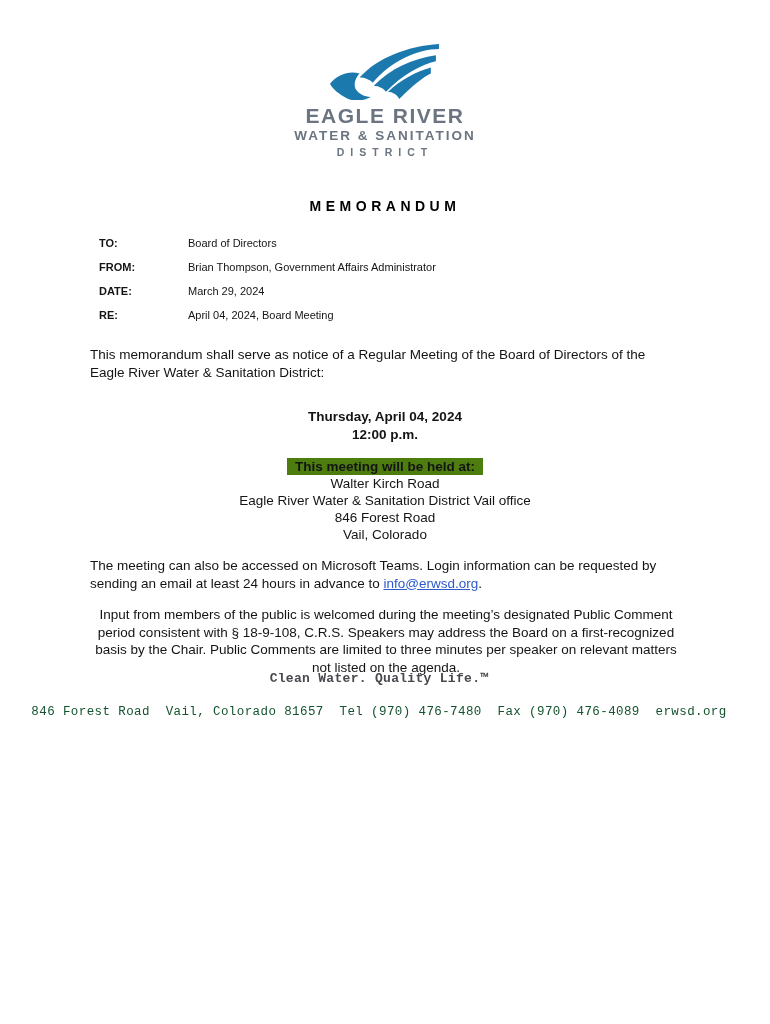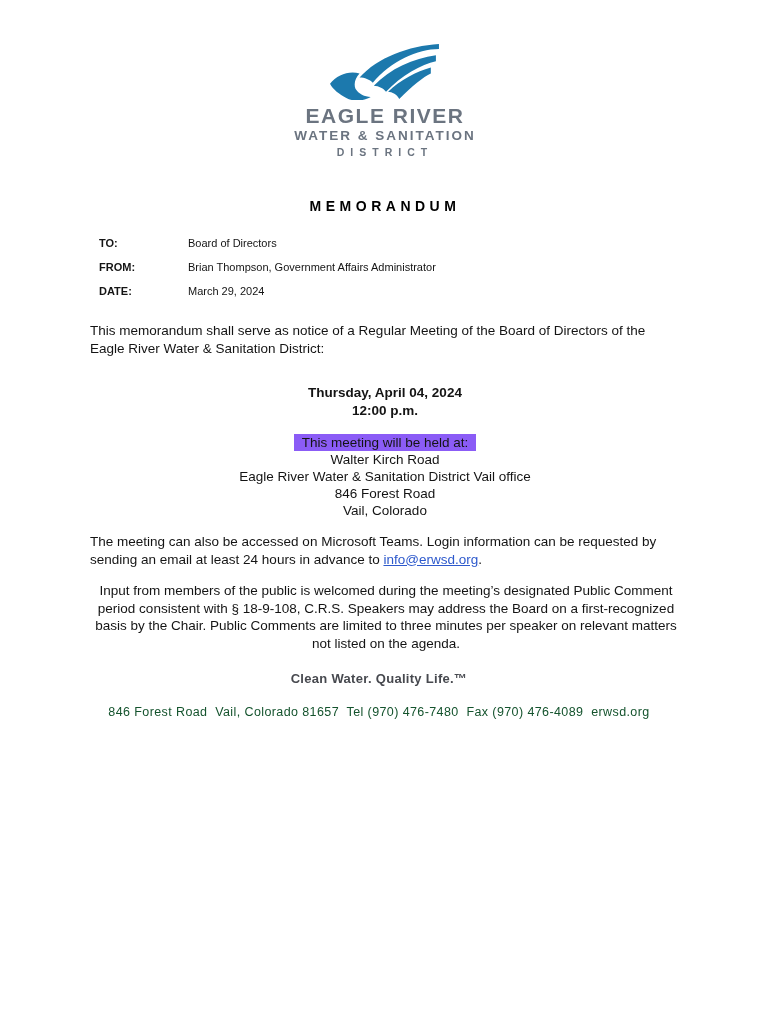--- a/index.html
+++ b/index.html
@@ -116,6 +116,10 @@
       <span class="field-label">DATE:</span>
       <span class="field-value">March 29, 2024</span>
     </div>
+    <div class="field-row">
+      <span class="field-label">RE:</span>
+      <span class="field-value">April 04, 2024, Board Meeting</span>
+    </div>
   </div>
 
   <div class="para">This memorandum shall serve as notice of a Regular Meeting of the Board of Directors of the Eagle River Water &amp; Sanitation District:</div>

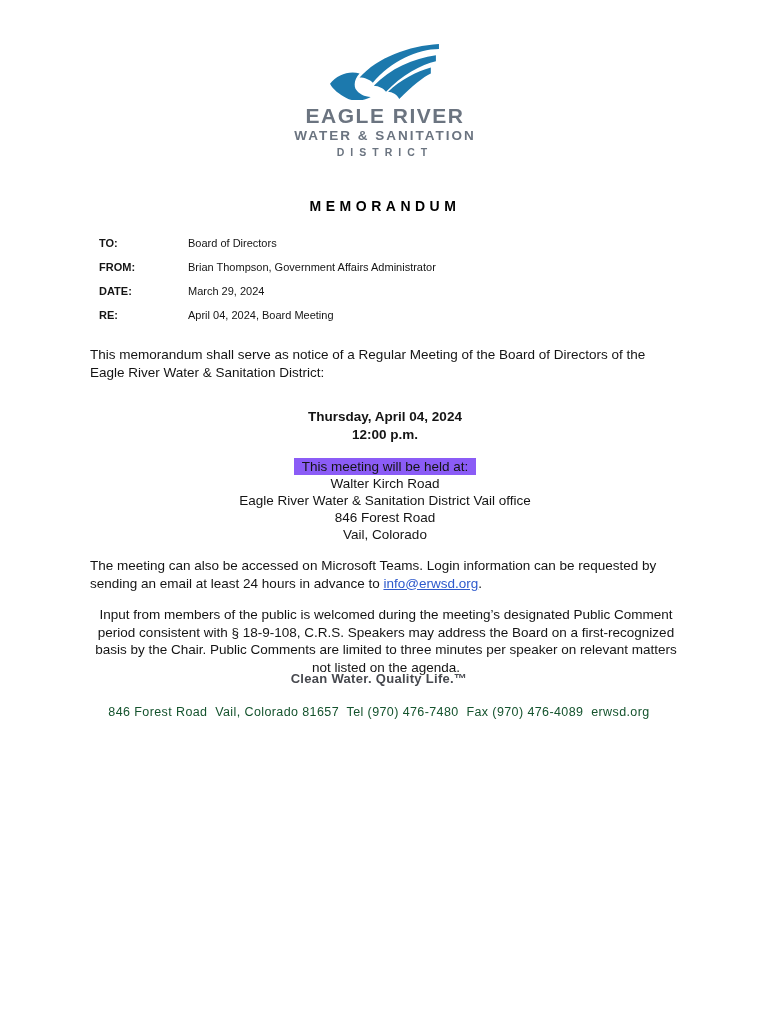--- a/index.html
+++ b/index.html
@@ -58,8 +58,8 @@
   }
   .loc-highlight{
     display:inline-block;
-    background:#8b5cf6;
-    font-weight:normal;
+    background:#4d7c0f;
+    font-weight:bold;
     padding:0 8px;
   }
   .teams-para{margin-top:14px;}

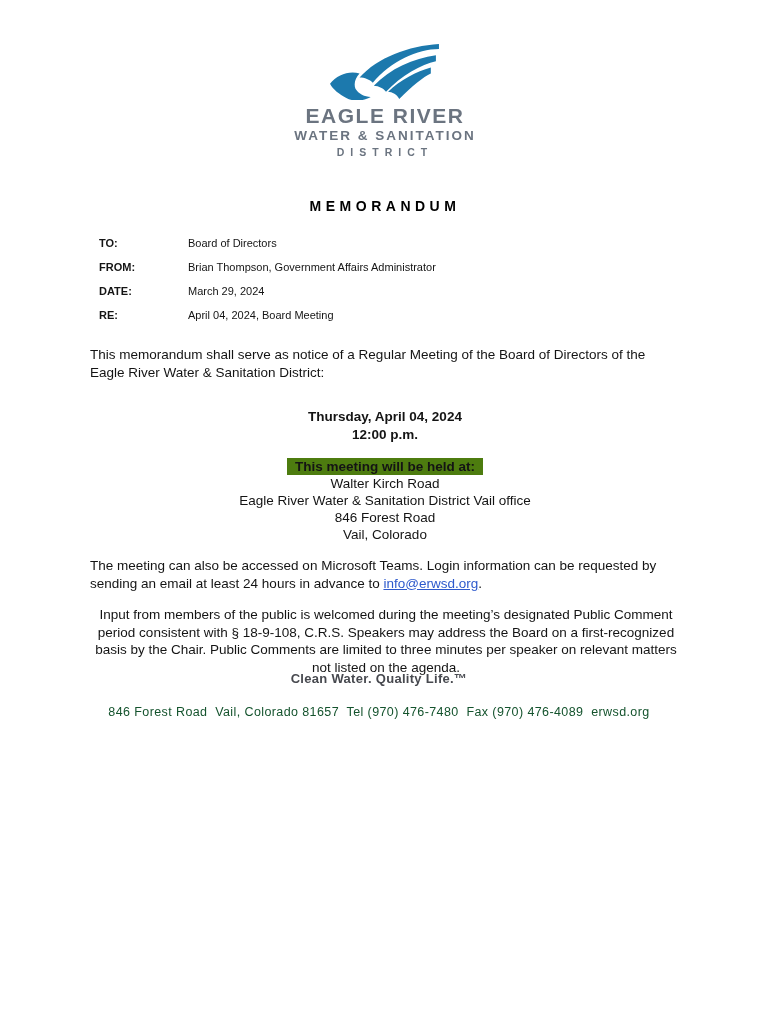--- a/index.html
+++ b/index.html
@@ -69,6 +69,7 @@
   .footer{
     position:absolute;left:0;right:12px;bottom:32px;
     text-align:center;
+    font-family:Liberation Mono, monospace;
   }
   .footer-tagline{
     font-size:13px;line-height:15px;font-weight:bold;

